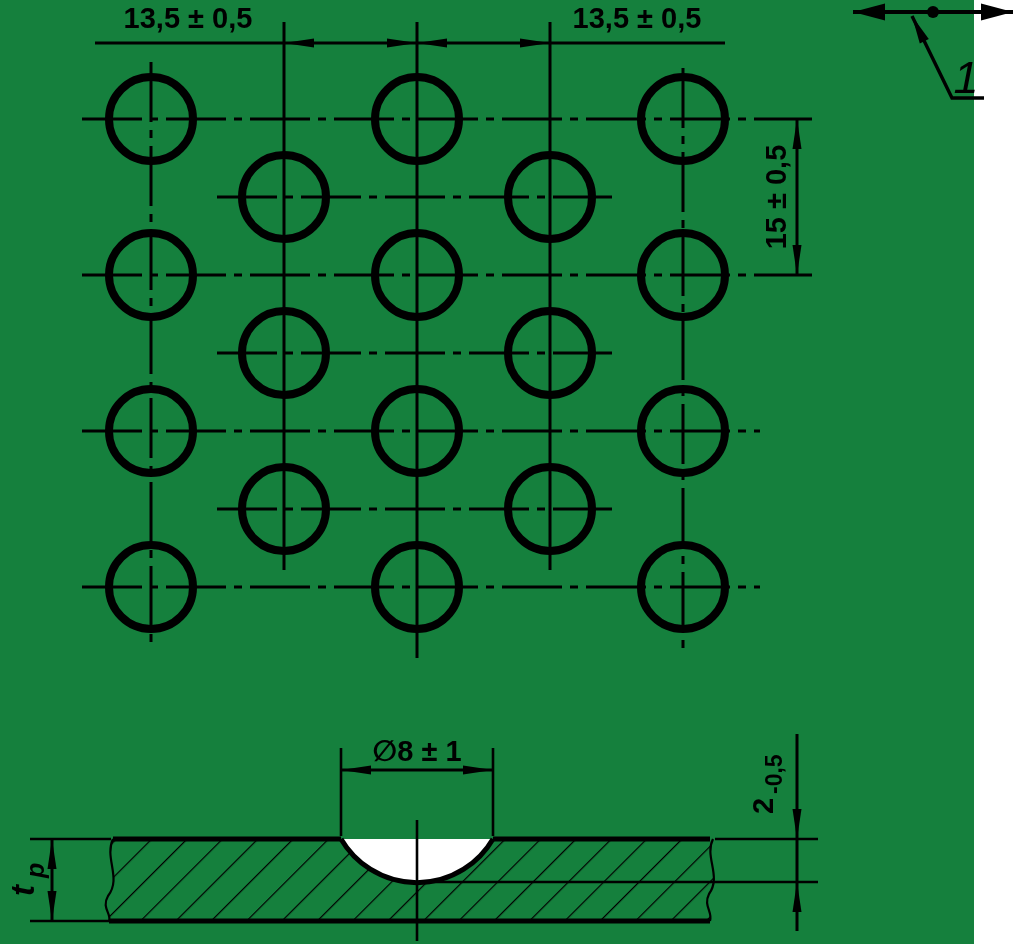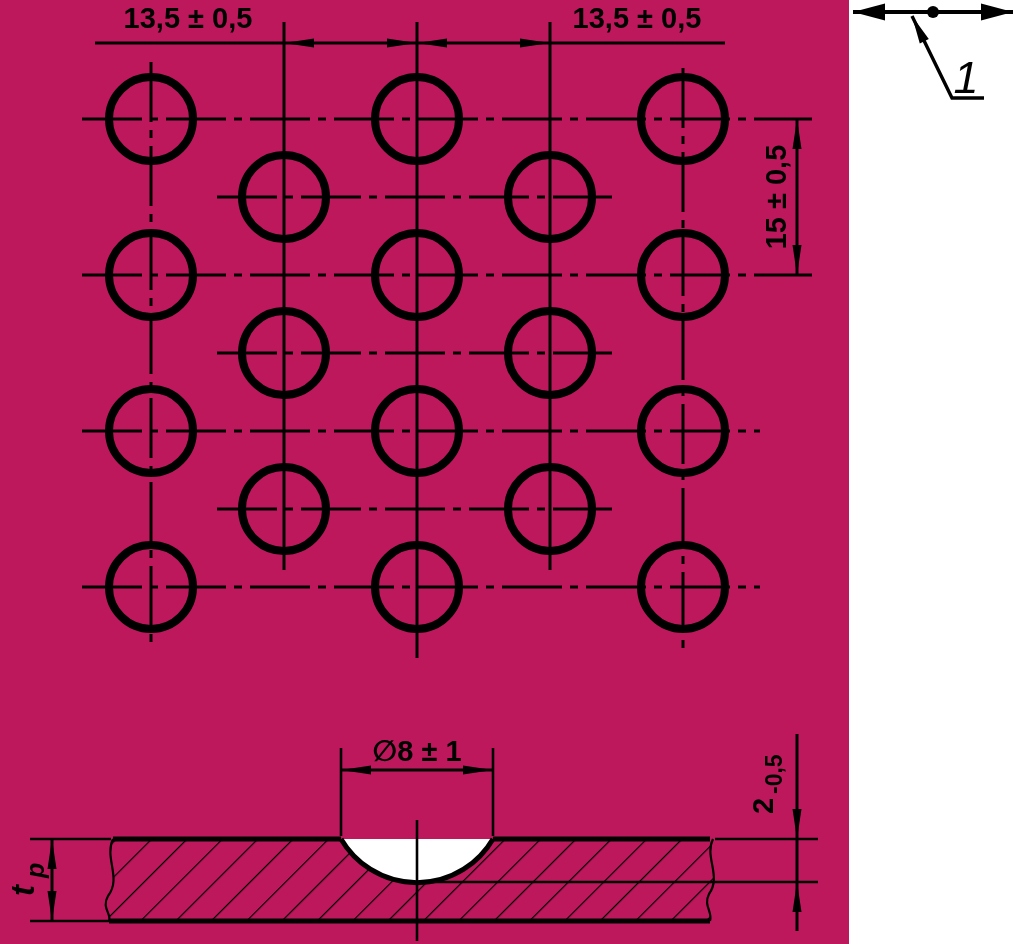--- a/index.html
+++ b/index.html
@@ -4,7 +4,7 @@
 <style>
   html,body{margin:0;padding:0;background:#ffffff;}
   .stage{
-    width:849px;height:944px;position:relative;background:#be185d;
+    width:974px;height:944px;position:relative;background:#15803d;
     font-family:"Liberation Sans","DejaVu Sans",sans-serif;
   }
   svg{display:block;}

